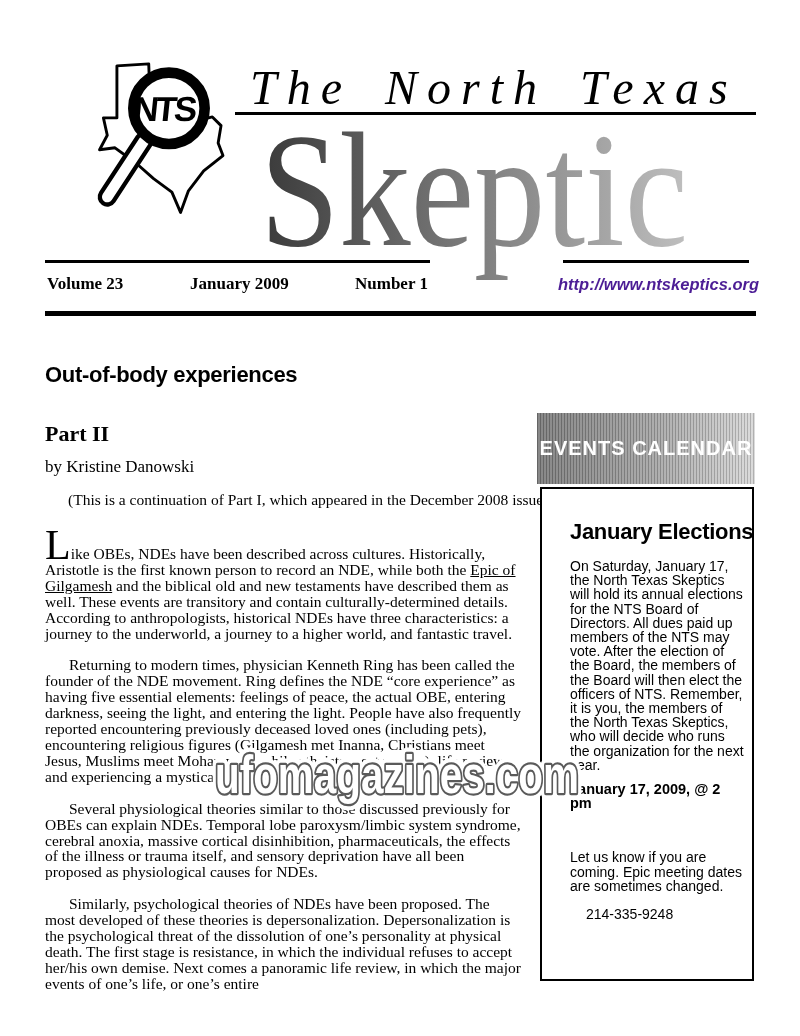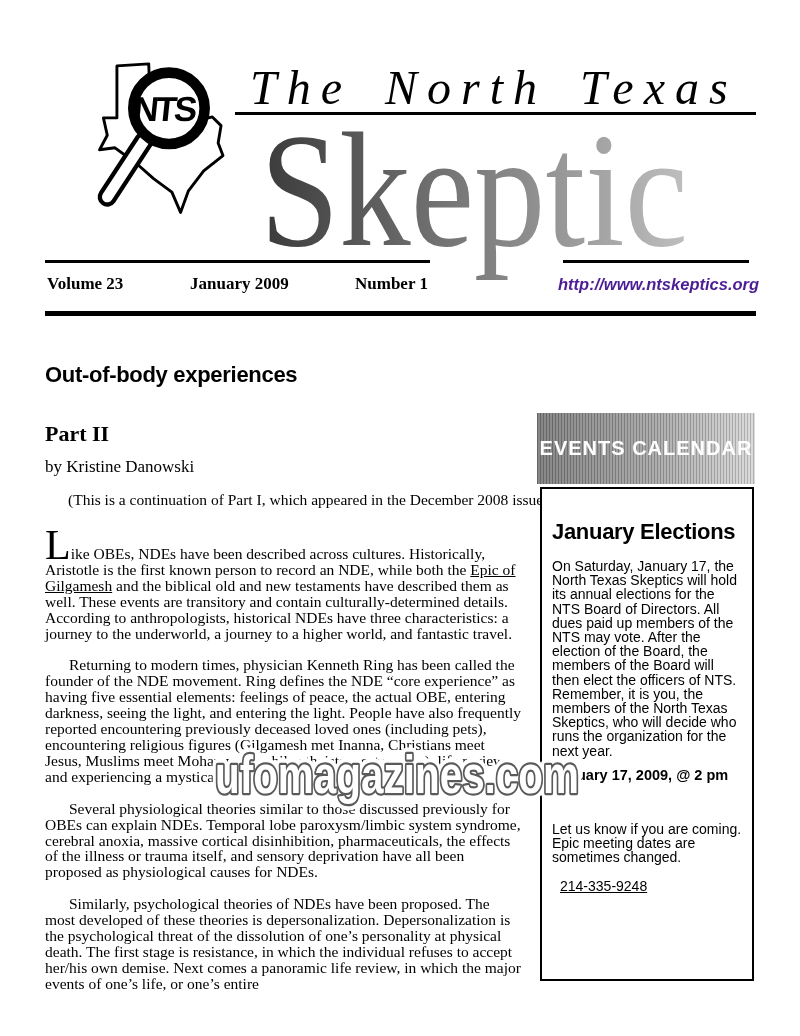--- a/index.html
+++ b/index.html
@@ -43,7 +43,7 @@
   .ev-banner span{font-family:"Liberation Sans",sans-serif;font-weight:bold;font-size:20px;
      color:#ffffff;letter-spacing:1px;white-space:nowrap;}
   .ev-box{left:540px;top:487px;width:214px;height:494px;border:2px solid #000;background:#fff;
-     box-sizing:border-box;padding:30px 8px 0 10px;font-family:"Liberation Sans",sans-serif;}
+     box-sizing:border-box;padding:30px 8px 0 28px;font-family:"Liberation Sans",sans-serif;}
   .ev-title{font-weight:bold;font-size:22px;letter-spacing:-0.3px;margin:0;white-space:nowrap;}
   .ev-body{margin:14px 0 0 0;font-size:14px;line-height:14.2px;}
   .ev-when{margin:10px 0 0 0;font-weight:bold;font-size:14.5px;line-height:14.2px;}

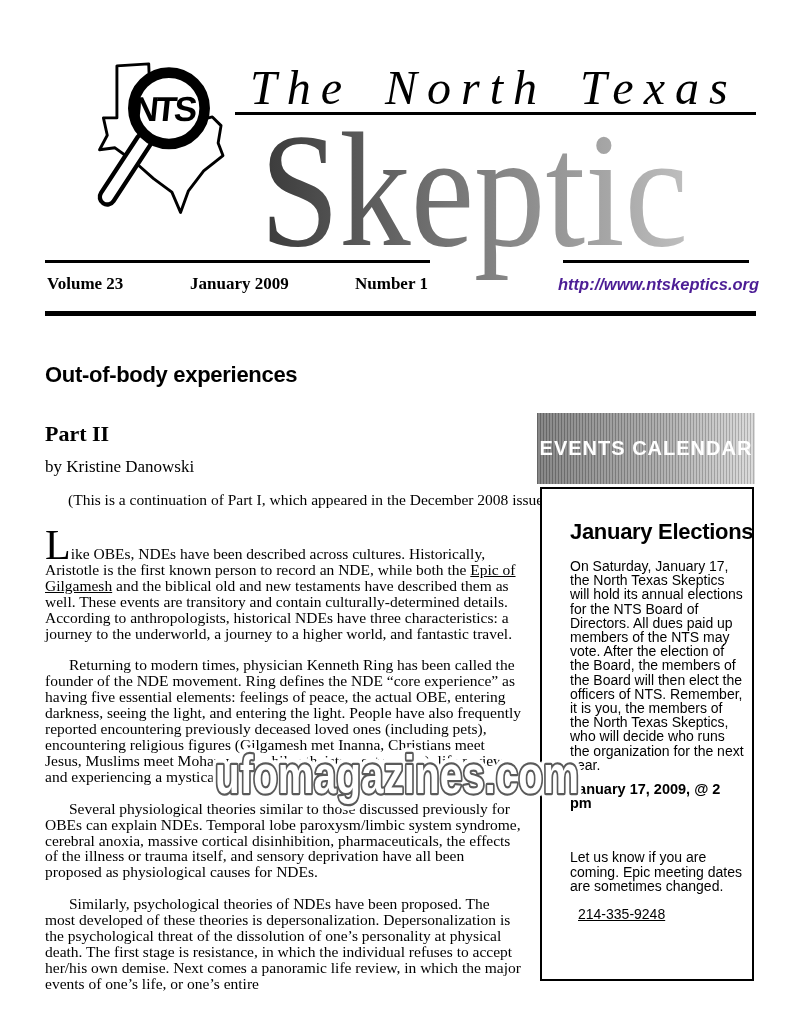--- a/index.html
+++ b/index.html
@@ -48,7 +48,7 @@
   .ev-body{margin:14px 0 0 0;font-size:14px;line-height:14.2px;}
   .ev-when{margin:10px 0 0 0;font-weight:bold;font-size:14.5px;line-height:14.2px;}
   .ev-rsvp{margin:40px 0 0 0;font-size:14px;line-height:14.2px;}
-  .ev-phone{margin:13px 0 0 8px;font-size:14px;text-decoration:underline;}
+  .ev-phone{margin:13px 0 0 16px;font-size:14px;}
 
   
   .watermark{left:170px;top:733px;z-index:6;pointer-events:none;}

